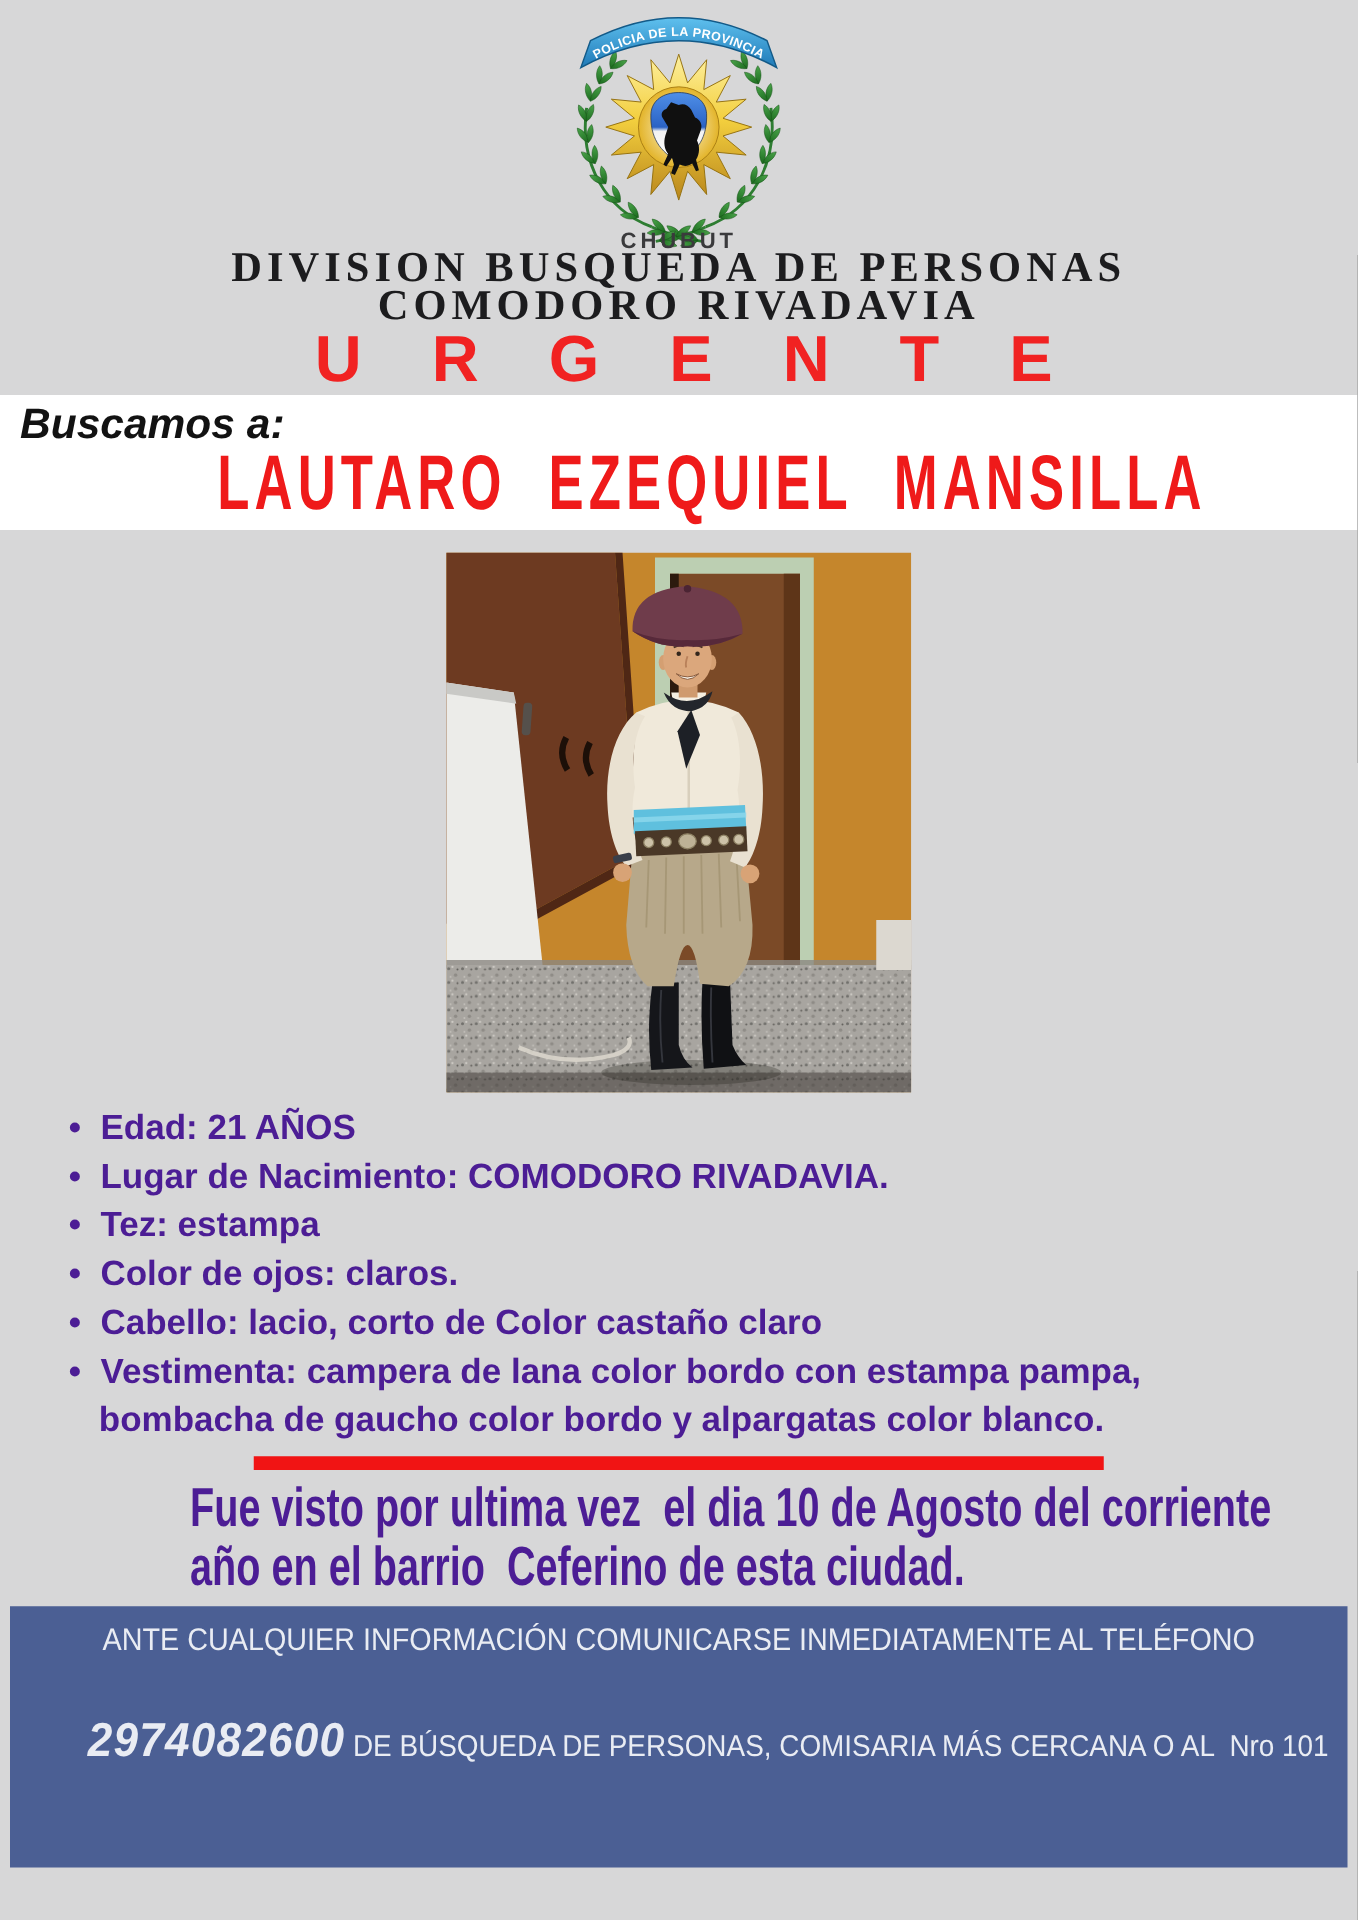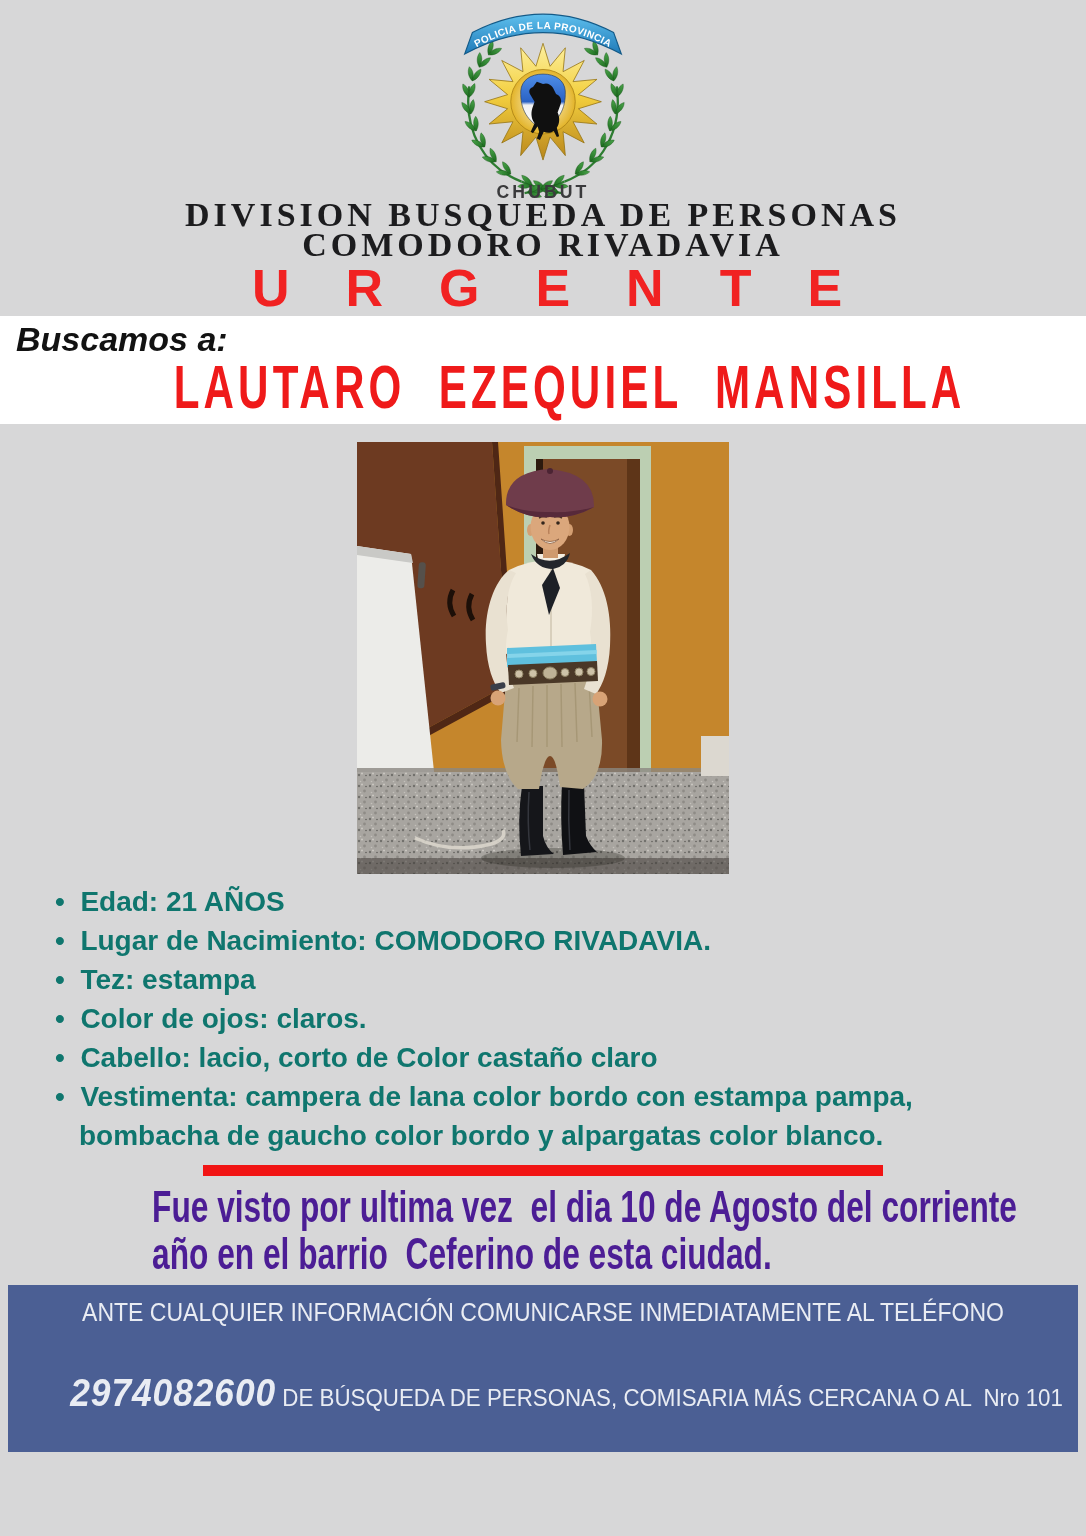--- a/index.html
+++ b/index.html
@@ -24,7 +24,7 @@
   .photo{display:block;width:100%;height:100%;}
   
   .details{margin:8px 0 0 55px;padding:0;width:985px;list-style:none;}
-  .details li{font-weight:700;font-size:28px;line-height:39px;color:#0f766e;
+  .details li{font-weight:700;font-size:28px;line-height:39px;color:#4c1d95;
               padding-left:24px;text-indent:-24px;white-space:pre-wrap;}
   .details li::before{content:"\2022\00a0\00a0";}
   .divider{width:680px;height:11px;background:#f11414;margin:10px auto 0 auto;}

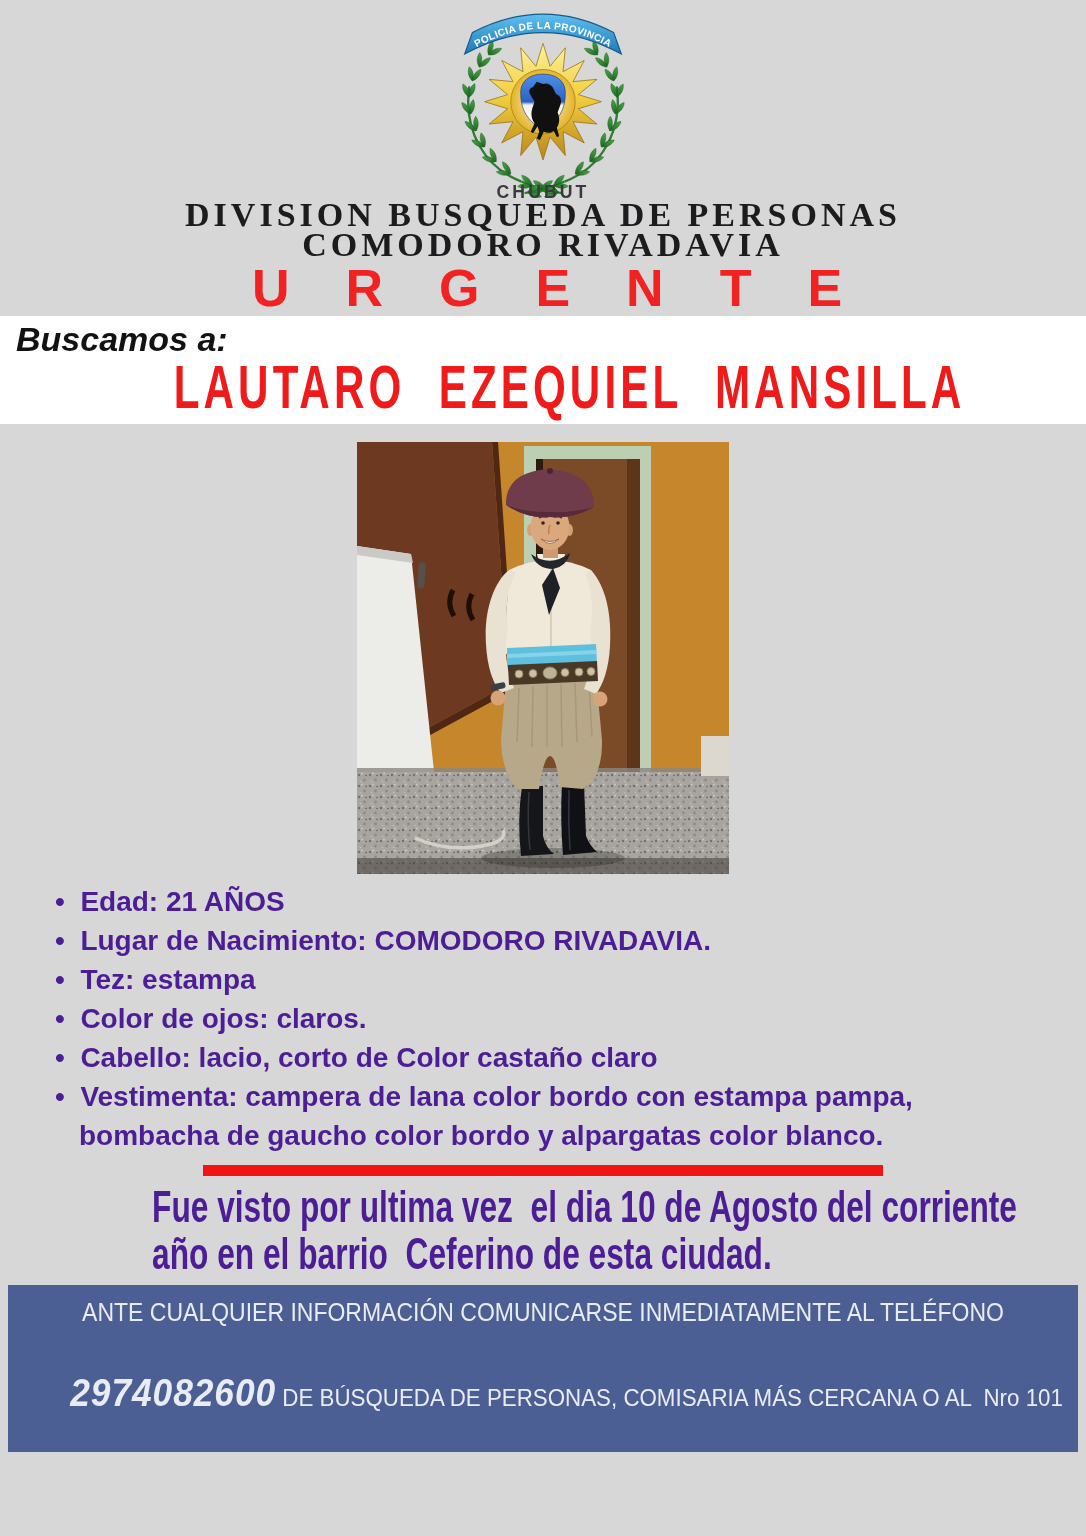--- a/index.html
+++ b/index.html
@@ -33,7 +33,7 @@
   .lastseen div{font-weight:700;font-size:44px;line-height:47px;white-space:pre;
                 transform:scaleX(.72);transform-origin:center;}
   
-  .footer{margin:8px 8px 0 8px;height:167px;background:#4b5f94;color:#e9ecf3;
+  .footer{margin:8px 8px 0 8px;height:209px;background:#4b5f94;color:#e9ecf3;
           text-align:center;overflow:hidden;}
   .f1{padding-top:12px;font-size:25px;line-height:30px;white-space:pre;
       transform:scaleX(.92);transform-origin:center;}

